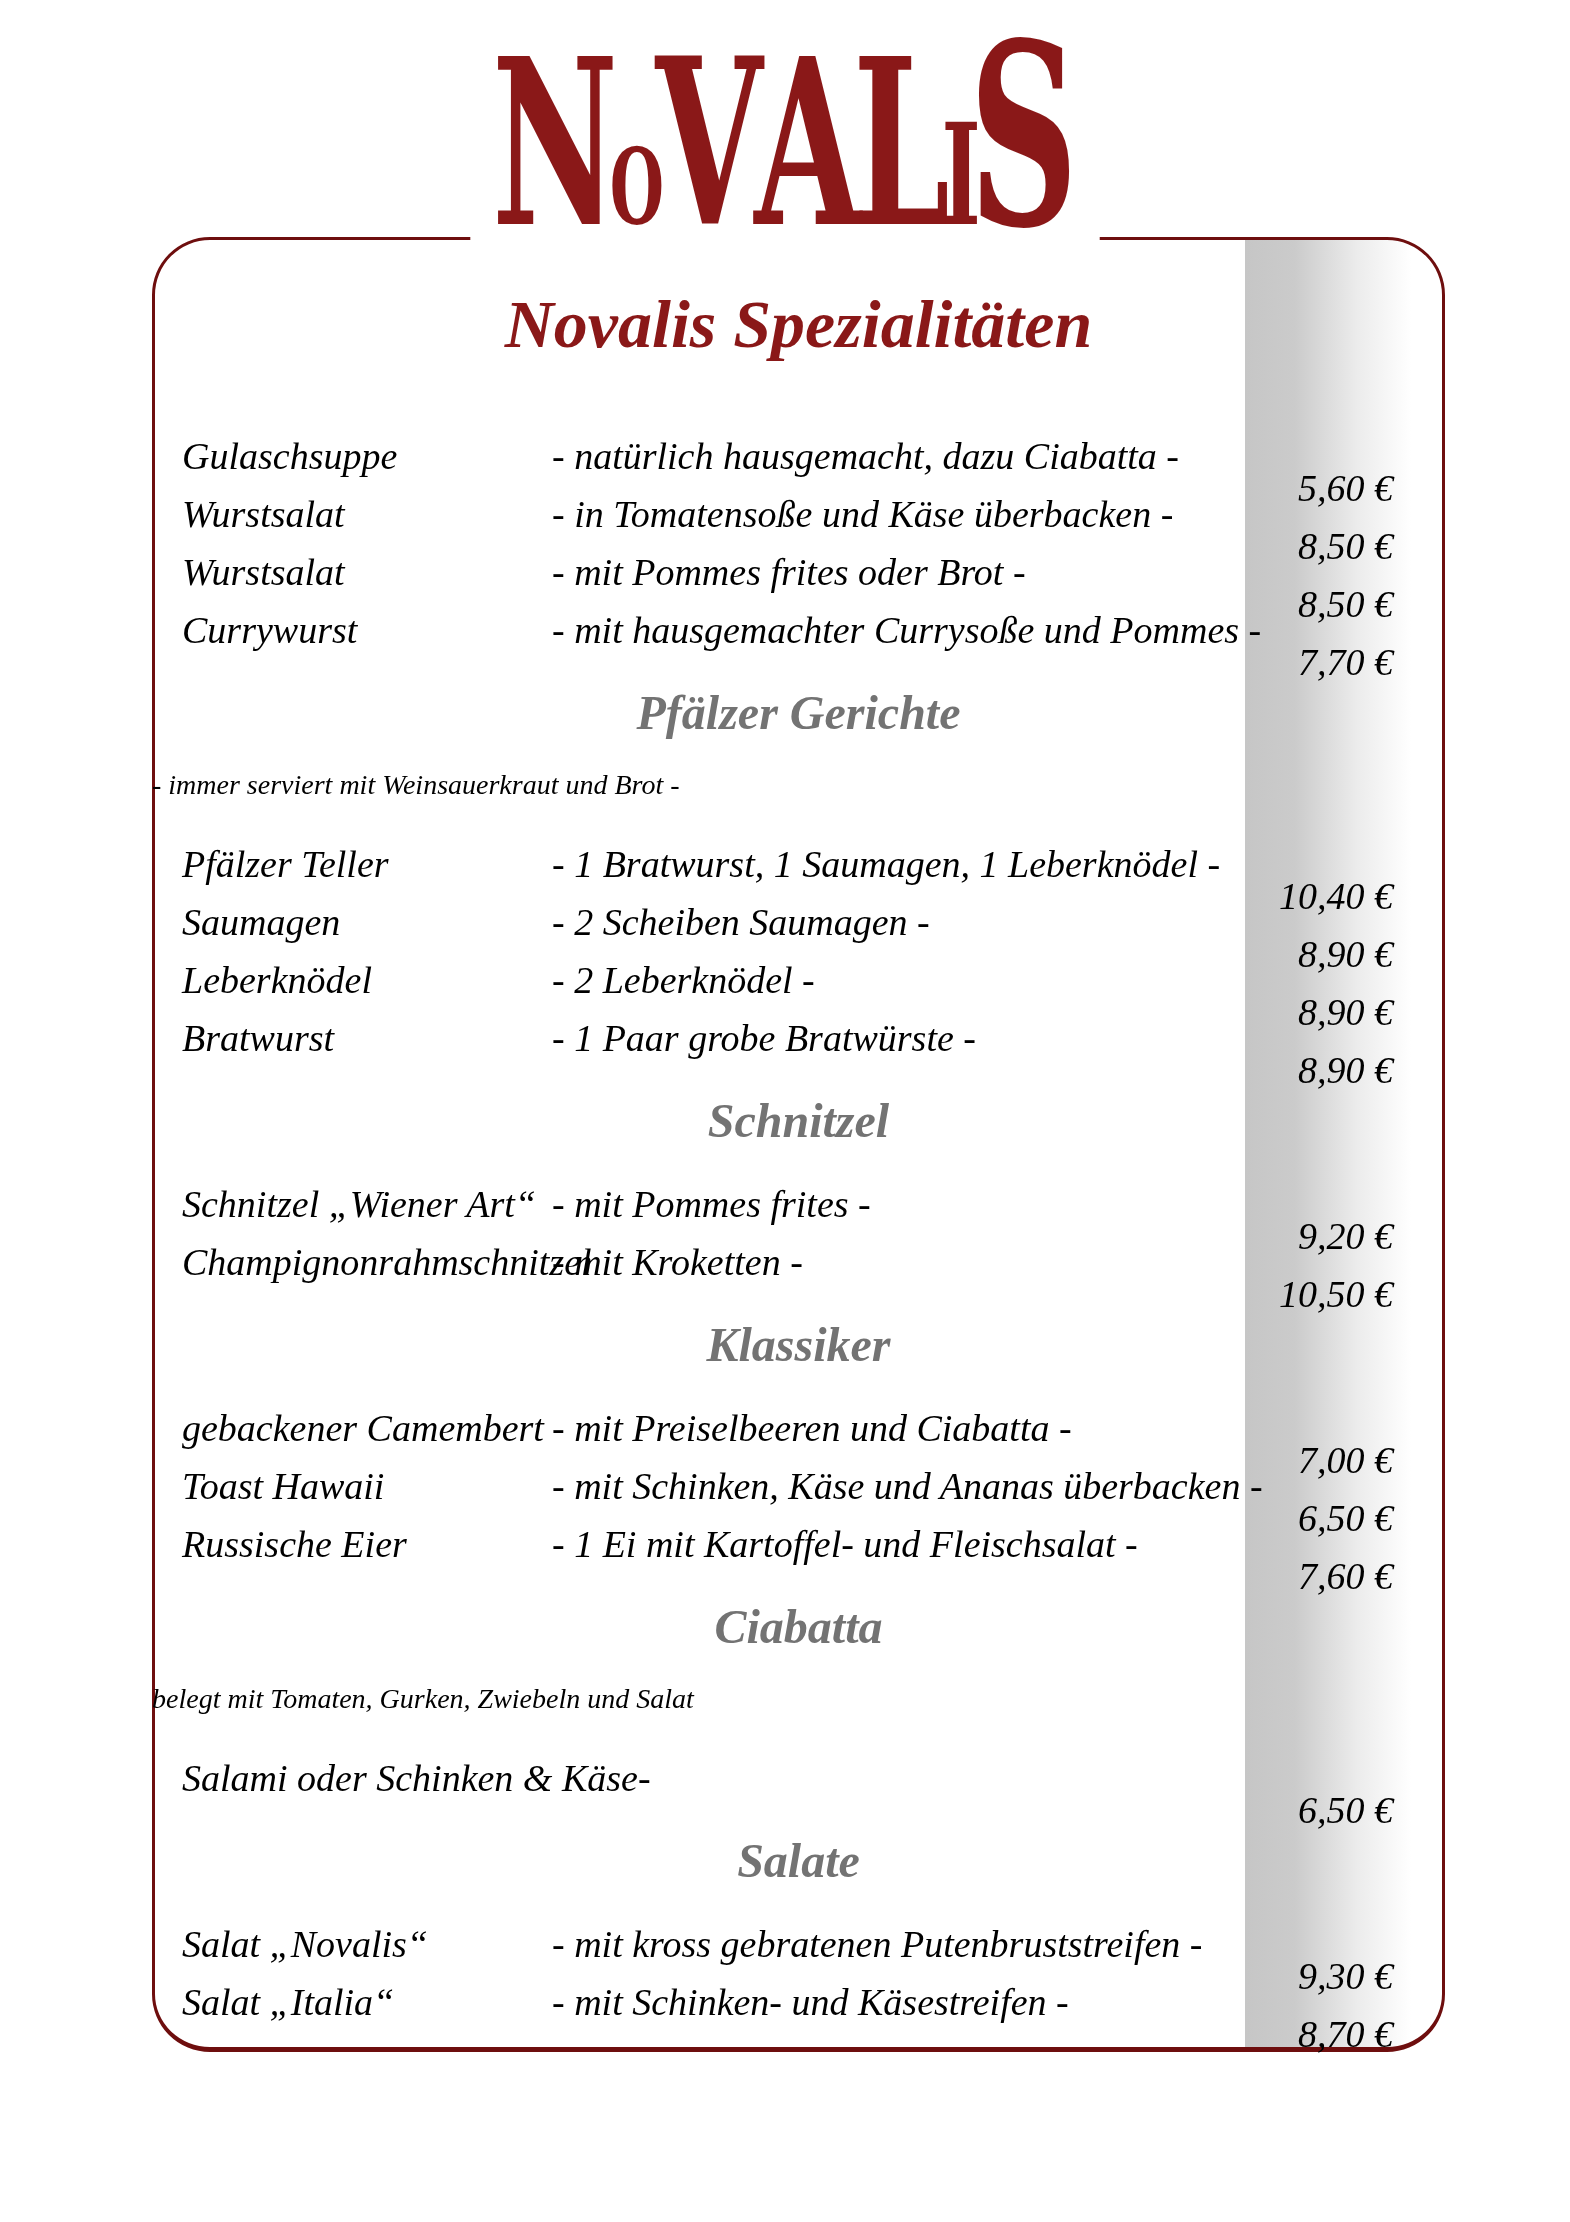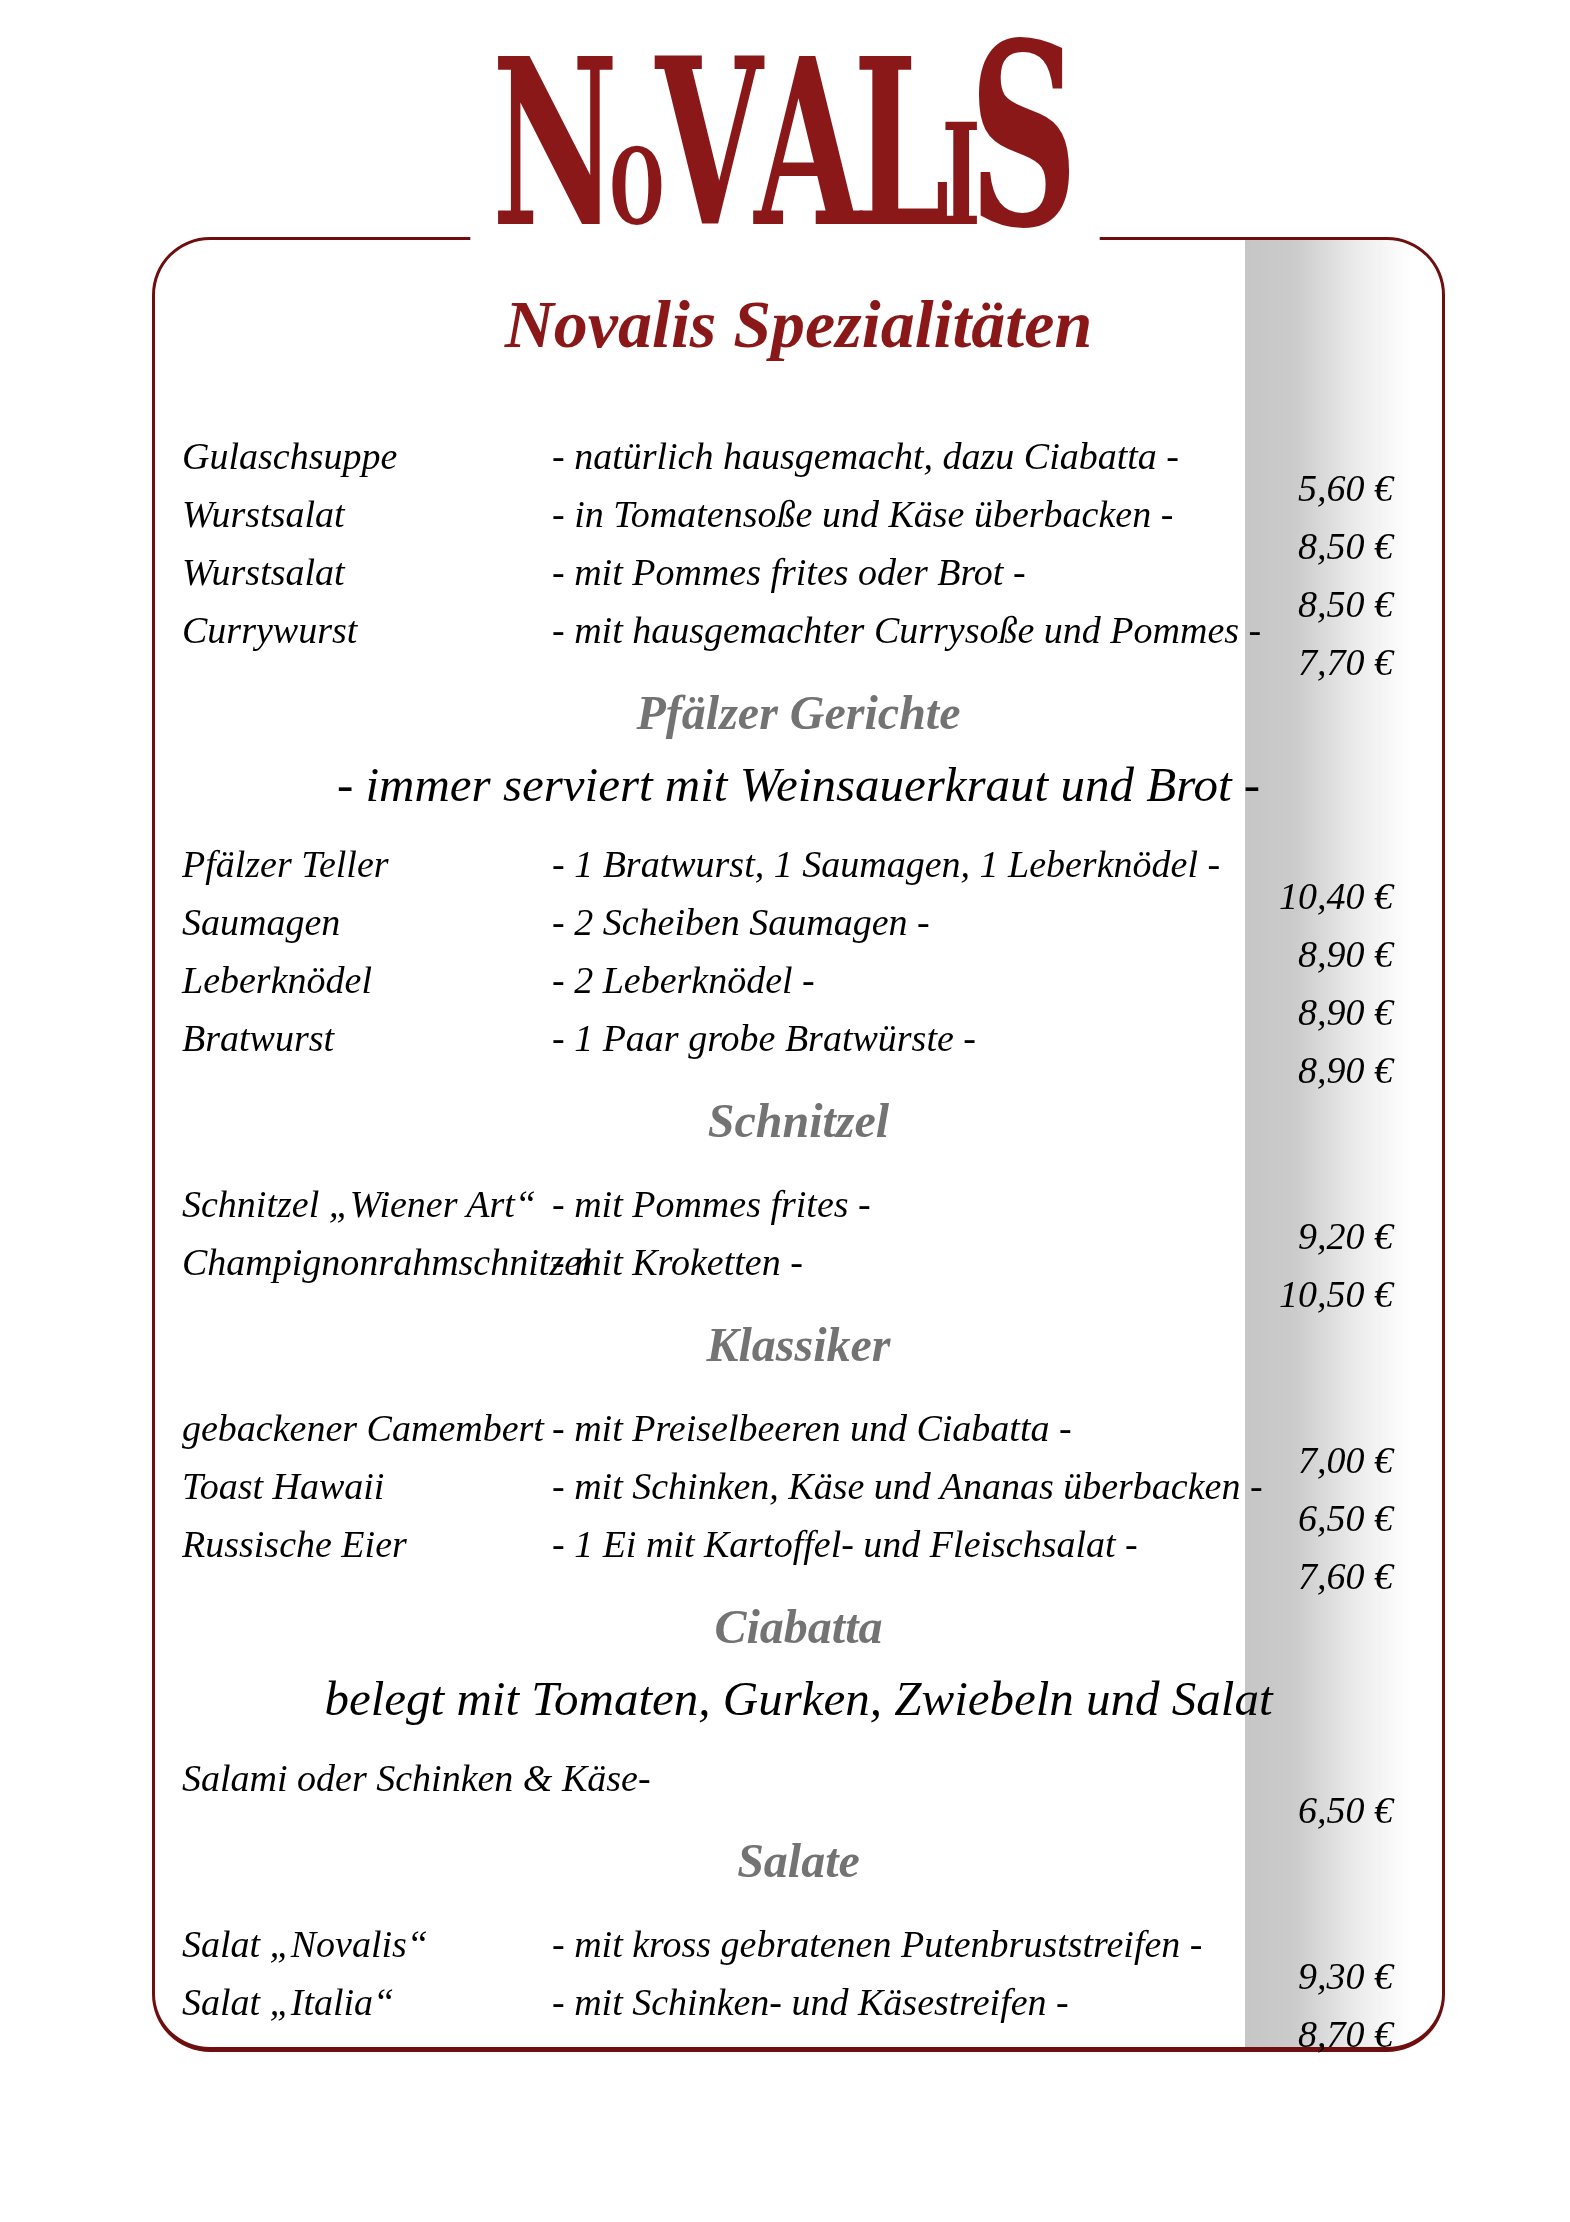--- a/index.html
+++ b/index.html
@@ -87,8 +87,8 @@
     color:#737373;
   }
   .section-note{
-    text-align:center;
-    font-size:49px;
+    text-align:left;
+    font-size:28px;
     line-height:48px;
     margin-top:20px;
     font-style:italic;

